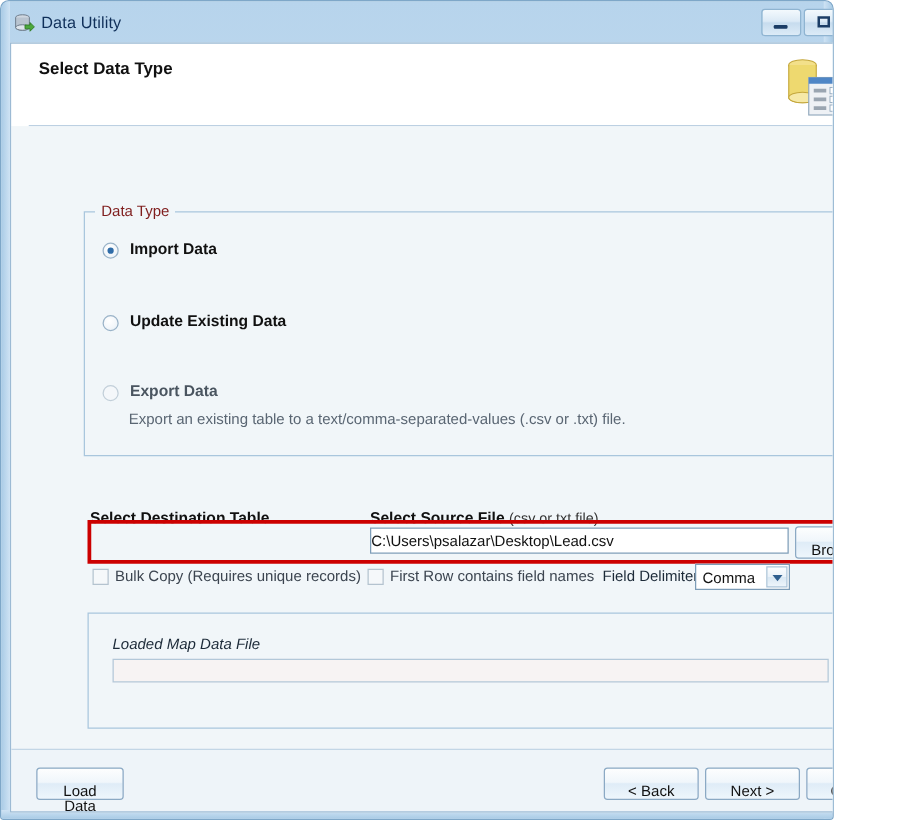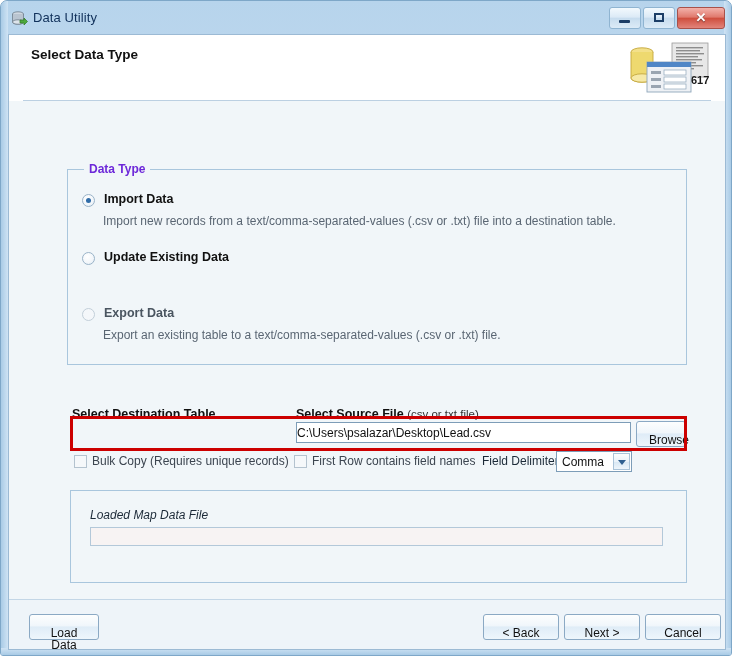--- a/index.html
+++ b/index.html
@@ -16,7 +16,7 @@
   .window {
     position: absolute;
     left: 0; top: 0;
-    width: 732px; height: 656px;
+    width: 667px; height: 656px;
     box-sizing: border-box;
     border-radius: 7px 7px 3px 3px;
     background: linear-gradient(to bottom, #b7d4ec 0%, #c8dff1 40%, #bdd8ee 100%);

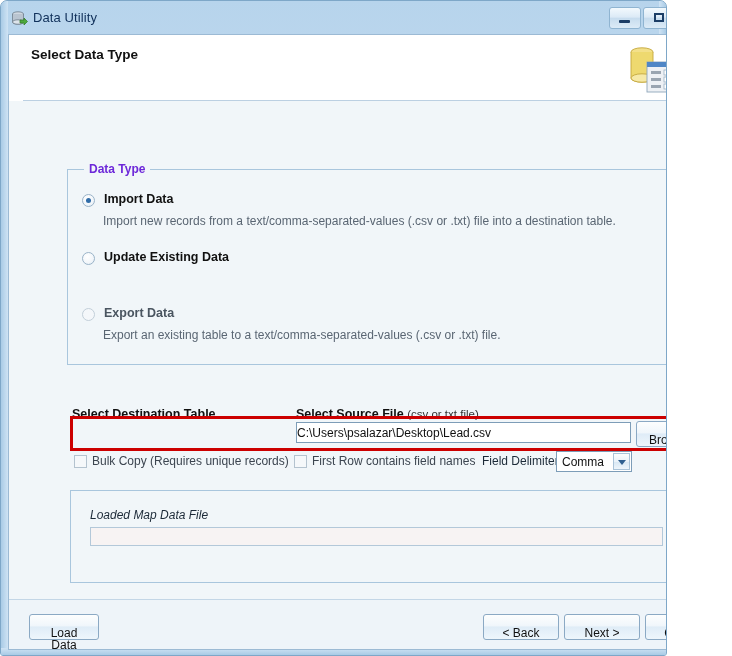--- a/index.html
+++ b/index.html
@@ -138,10 +138,10 @@
   }
   .groupbox-legend {
     position: absolute;
-    left: 16px; top: -8px;
+    left: 8px; top: -8px;
     padding: 0 5px;
     background: #f1f6f9;
-    font-size: 12px; color: #6d28d9; font-weight: bold;
+    font-size: 12px; color: #7f1d1d;
   }
   .radio-row { position: absolute; left: 14px; }
   .radio-dot {

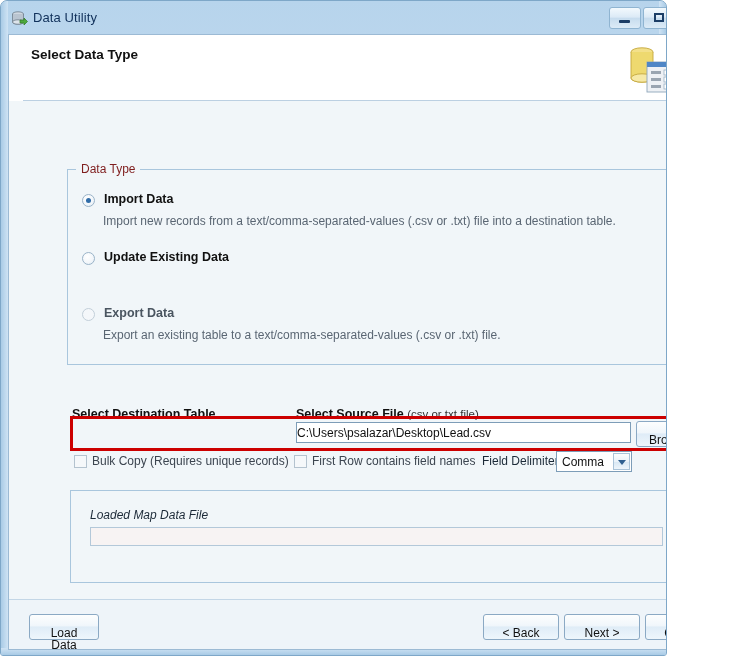--- a/index.html
+++ b/index.html
@@ -368,7 +368,6 @@
           <span class="radio-dot checked"></span>
           <span class="radio-label">Import Data</span>
         </div>
-        <div class="radio-desc" style="top:44px;">Import new records from a text/comma-separated-values (.csv or .txt) file into a destination table.</div>
 
         <div class="radio-row" style="top:80px;">
           <span class="radio-dot"></span>

